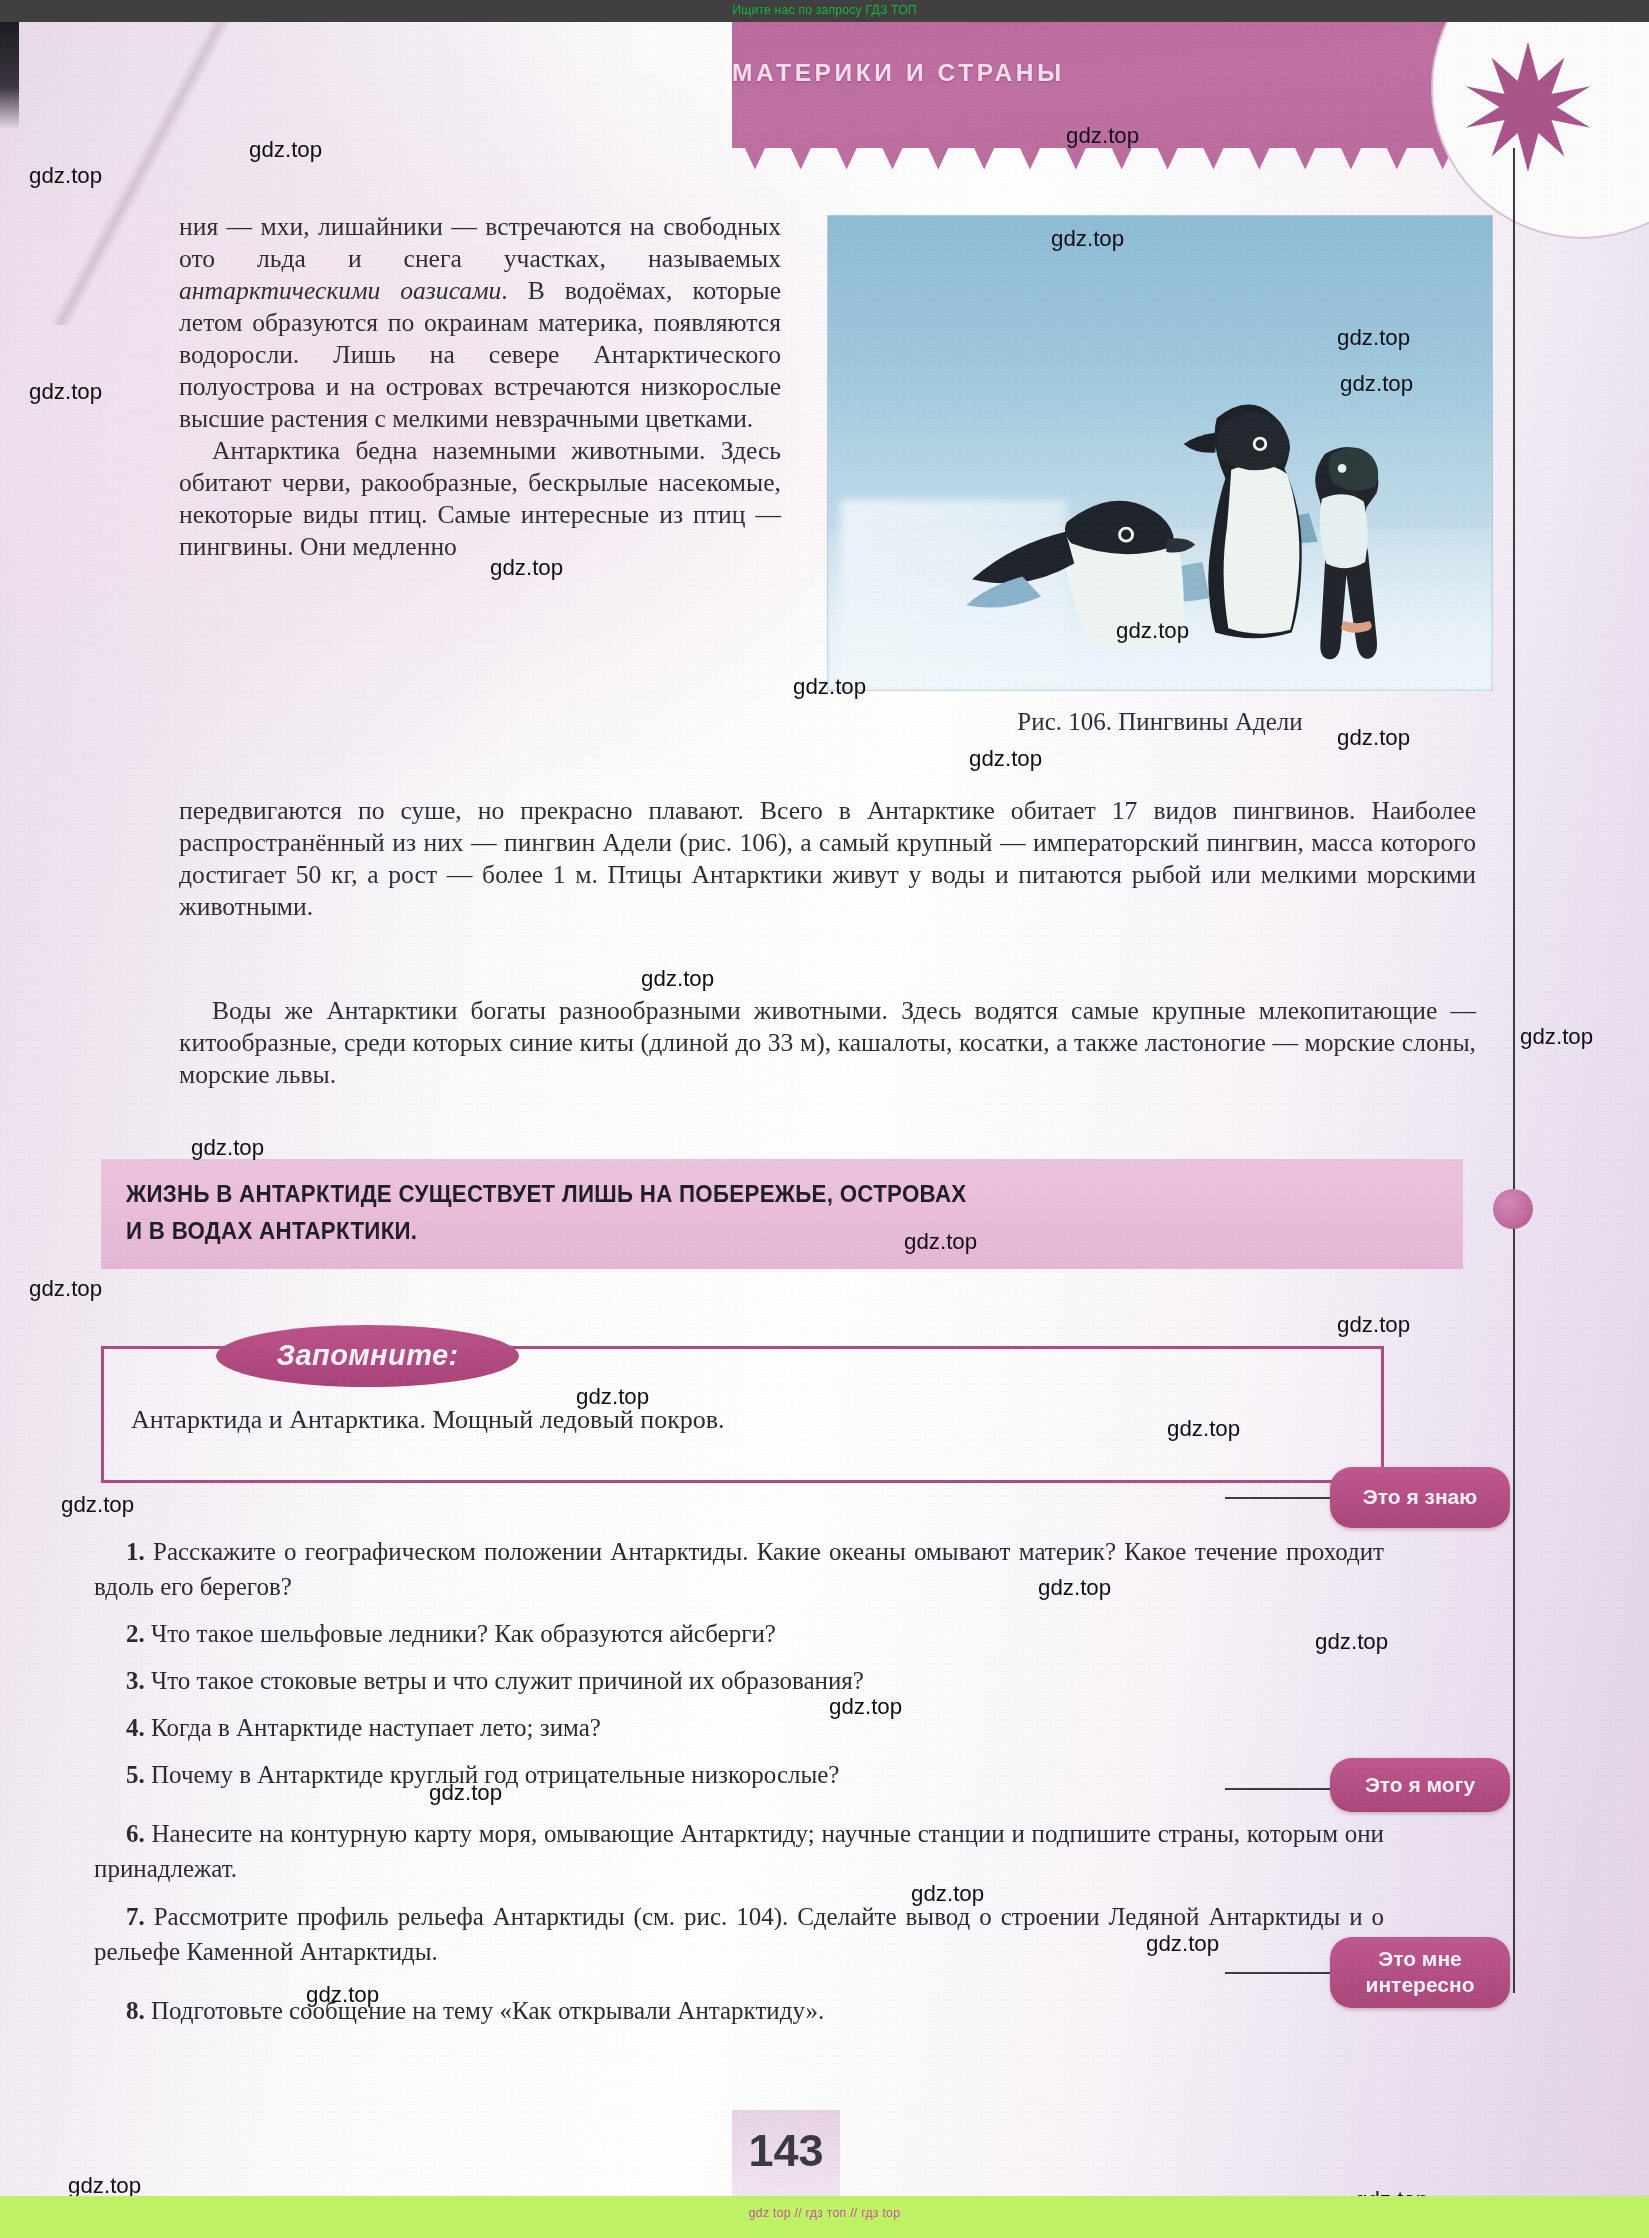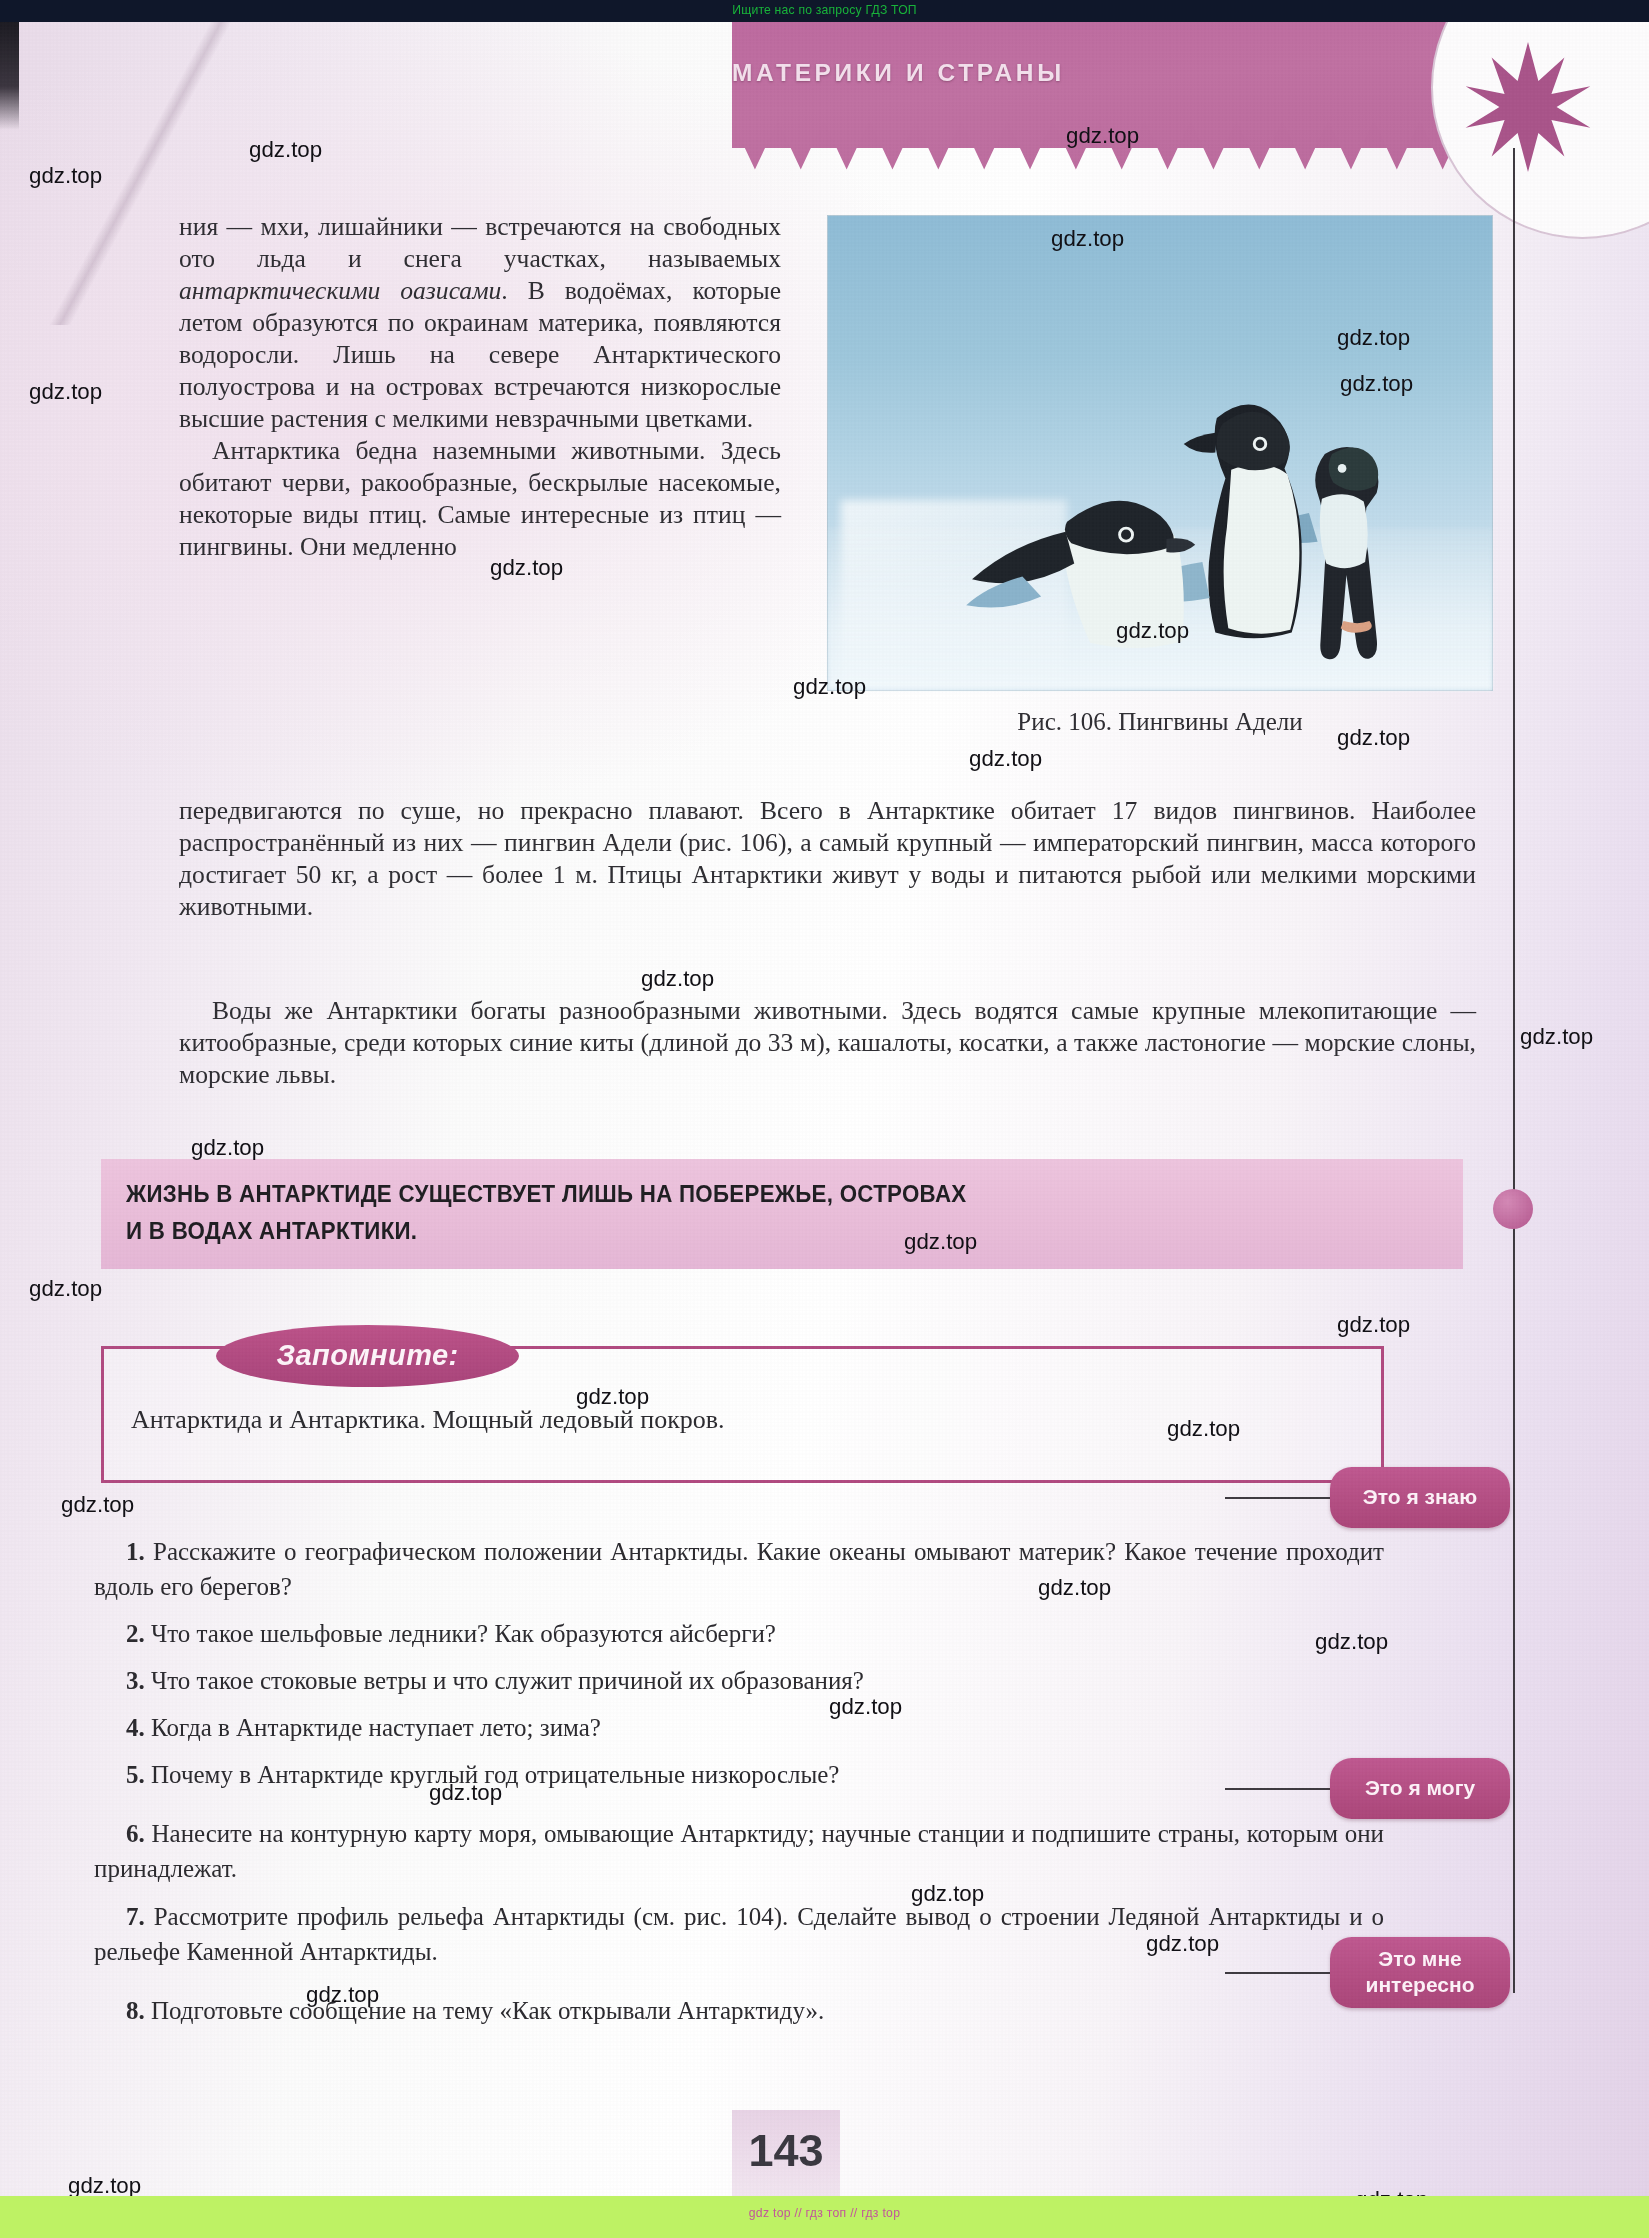--- a/index.html
+++ b/index.html
@@ -15,7 +15,7 @@
   
   #promo-strip {
     position:absolute; left:0; top:0; width:1649px; height:21.6px;
-    background:#0f172a; text-align:center;
+    background:#404040; text-align:center;
   }
   #promo-strip span {
     font-family:"Liberation Sans", sans-serif;

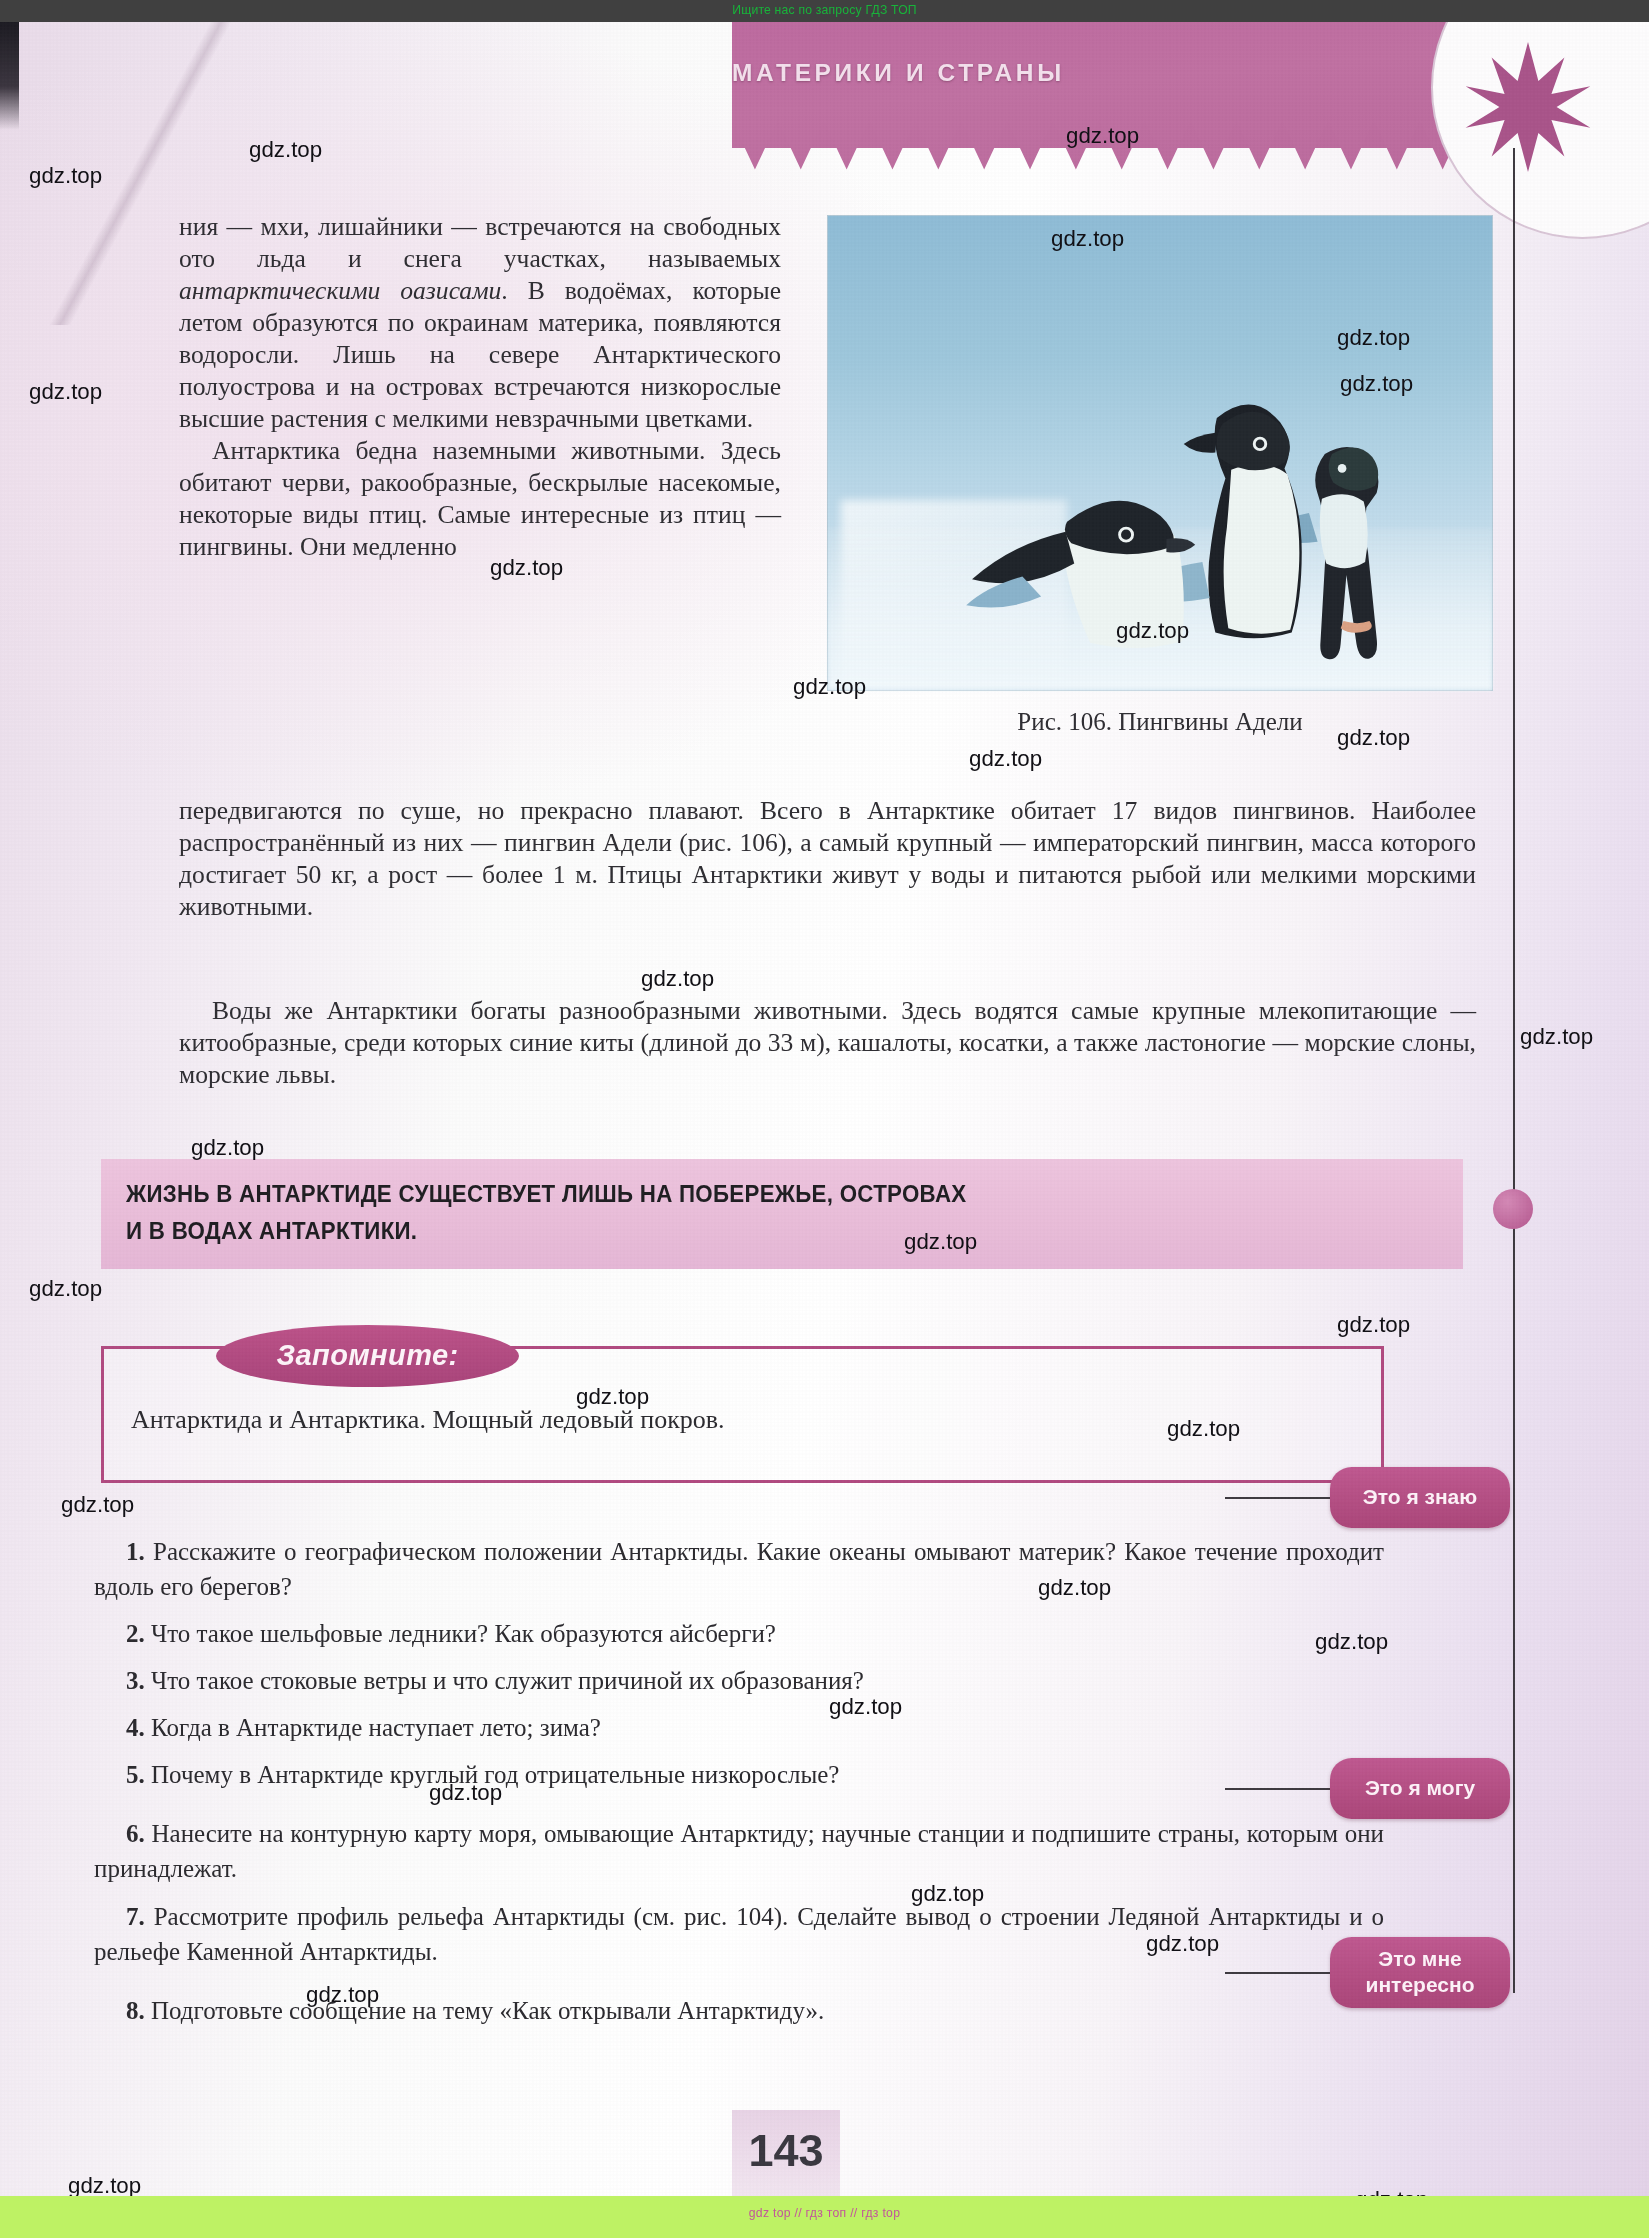--- a/index.html
+++ b/index.html
@@ -192,7 +192,7 @@
     box-shadow:0 1.4px 3.6px rgba(90,30,60,.25);
   }
   #tab-1 { left:1330px; top:1445px; height:61px; }
-  #tab-2 { left:1330px; top:1736px; height:61px; }
+  #tab-2 { left:1330px; top:1736px; height:54px; }
   #tab-3 { left:1330px; top:1915px; height:71px; }
   .tab-lead {
     position:absolute; height:2.2px; background:#3e3a40;

